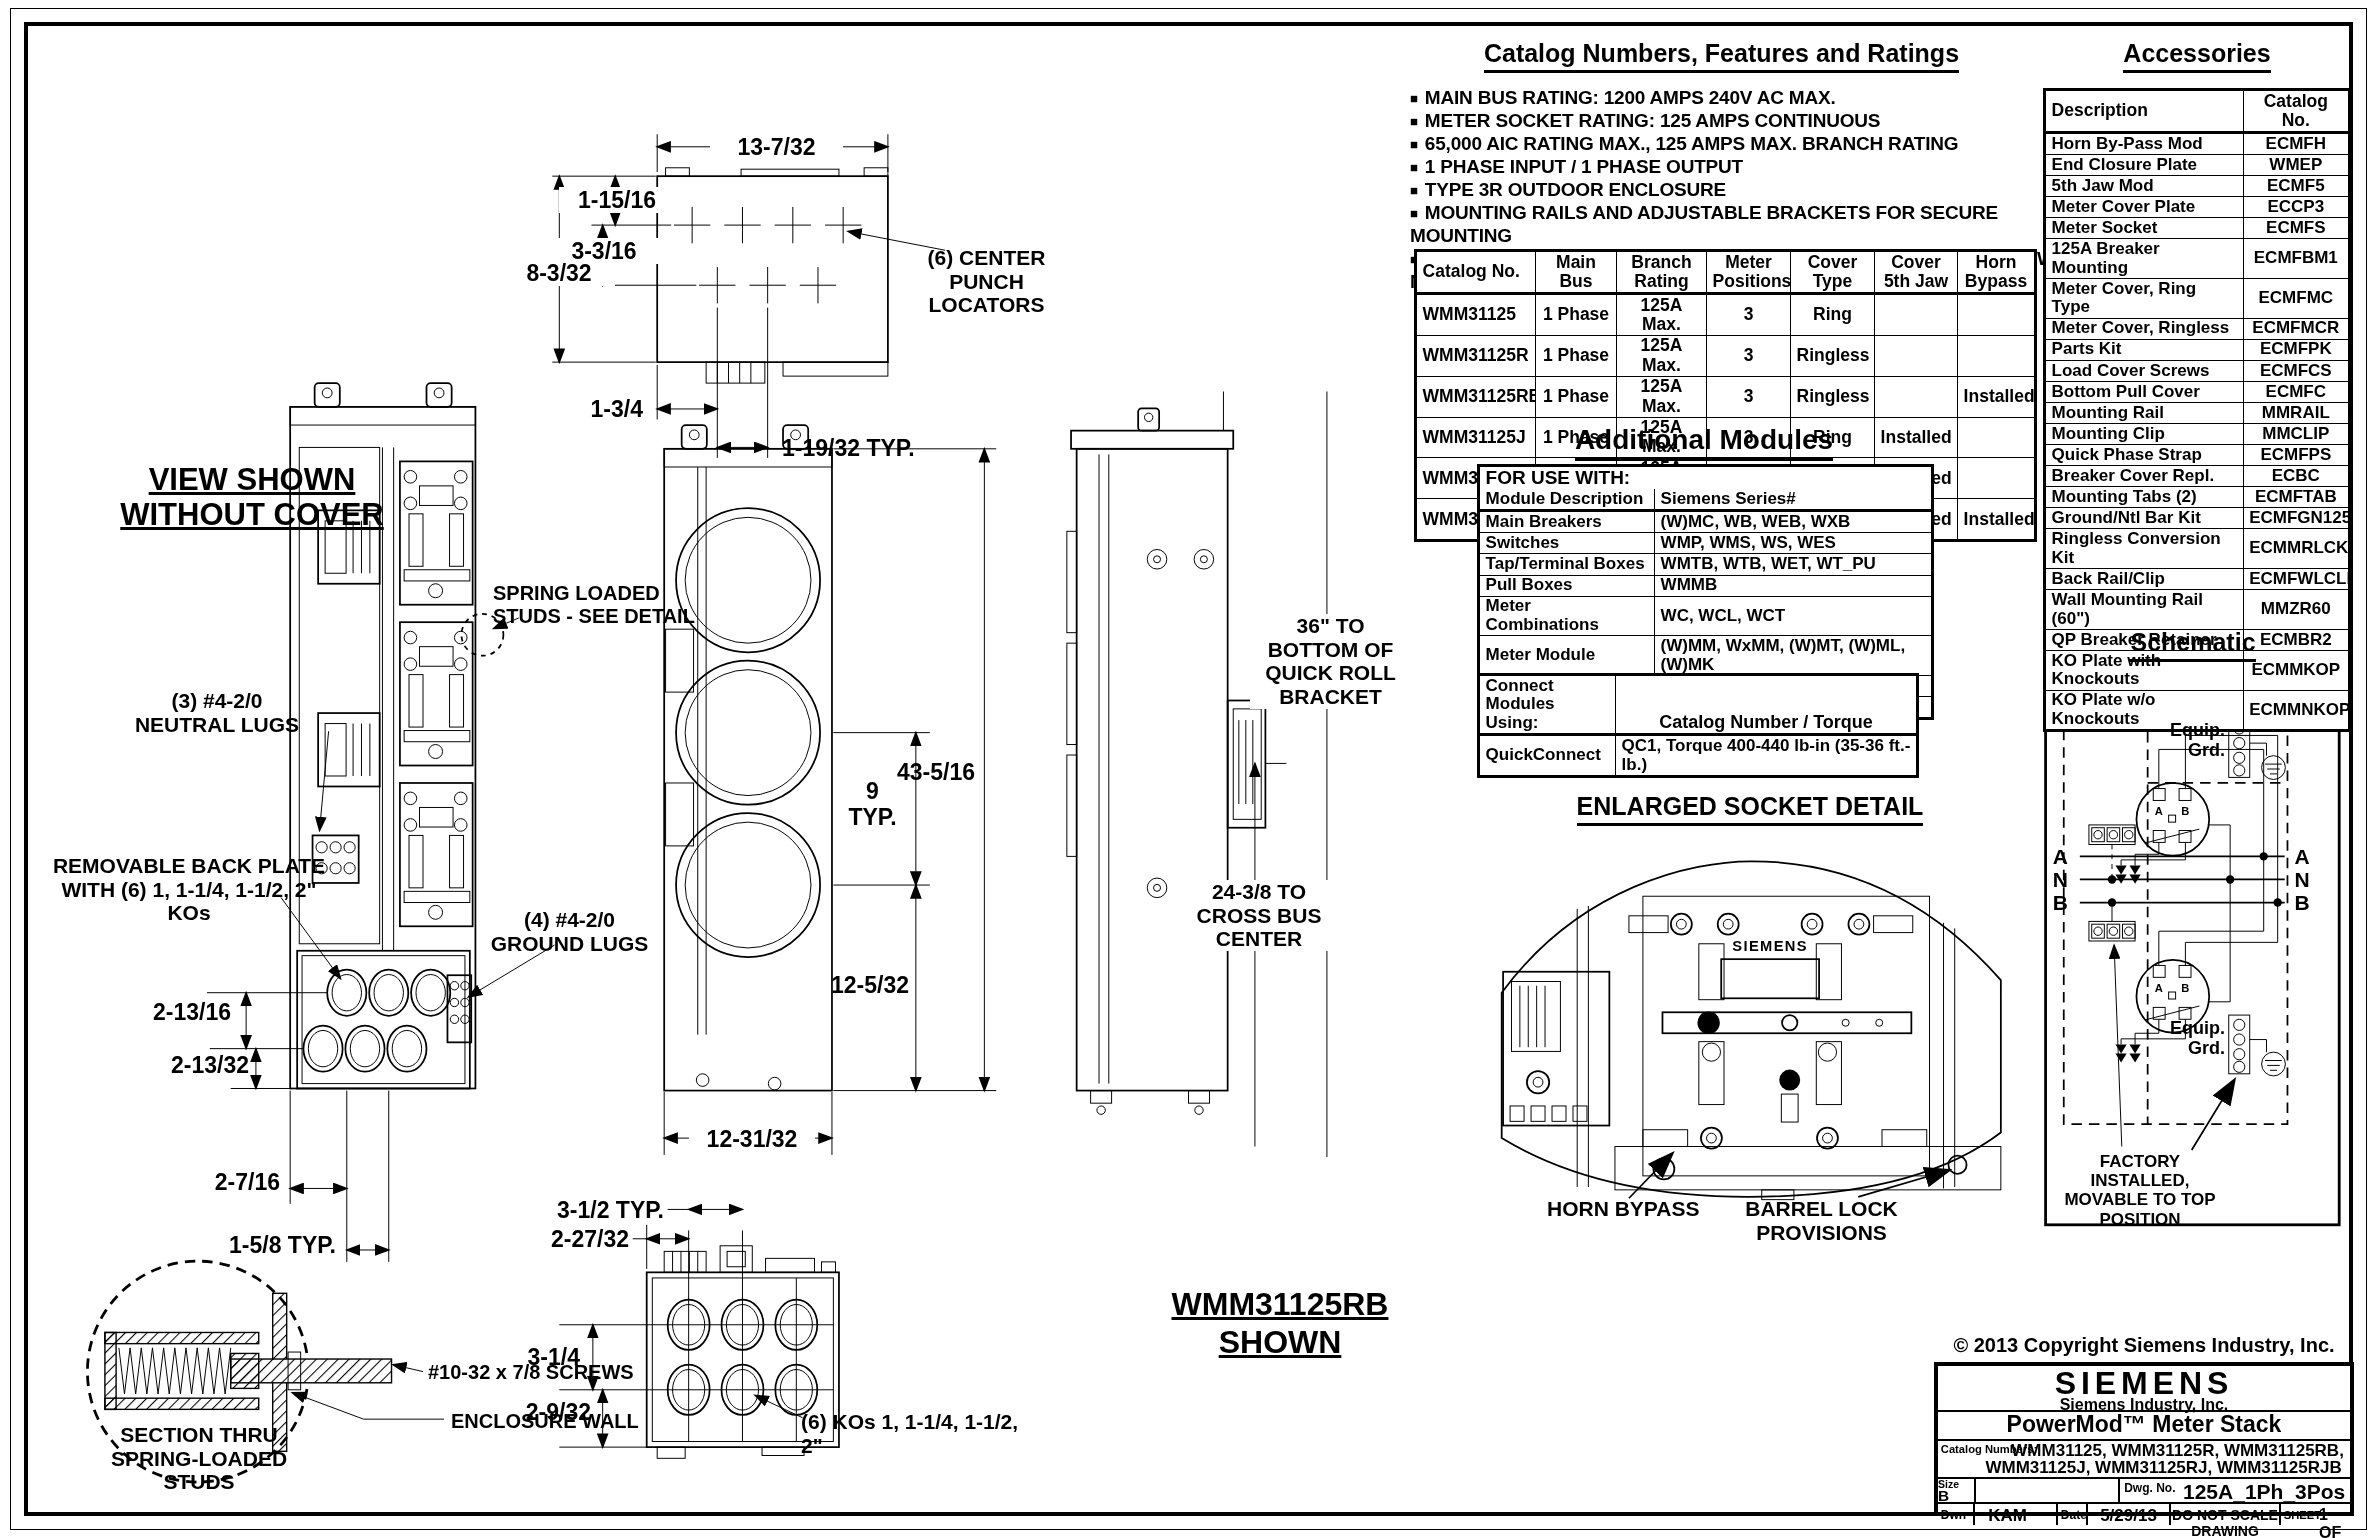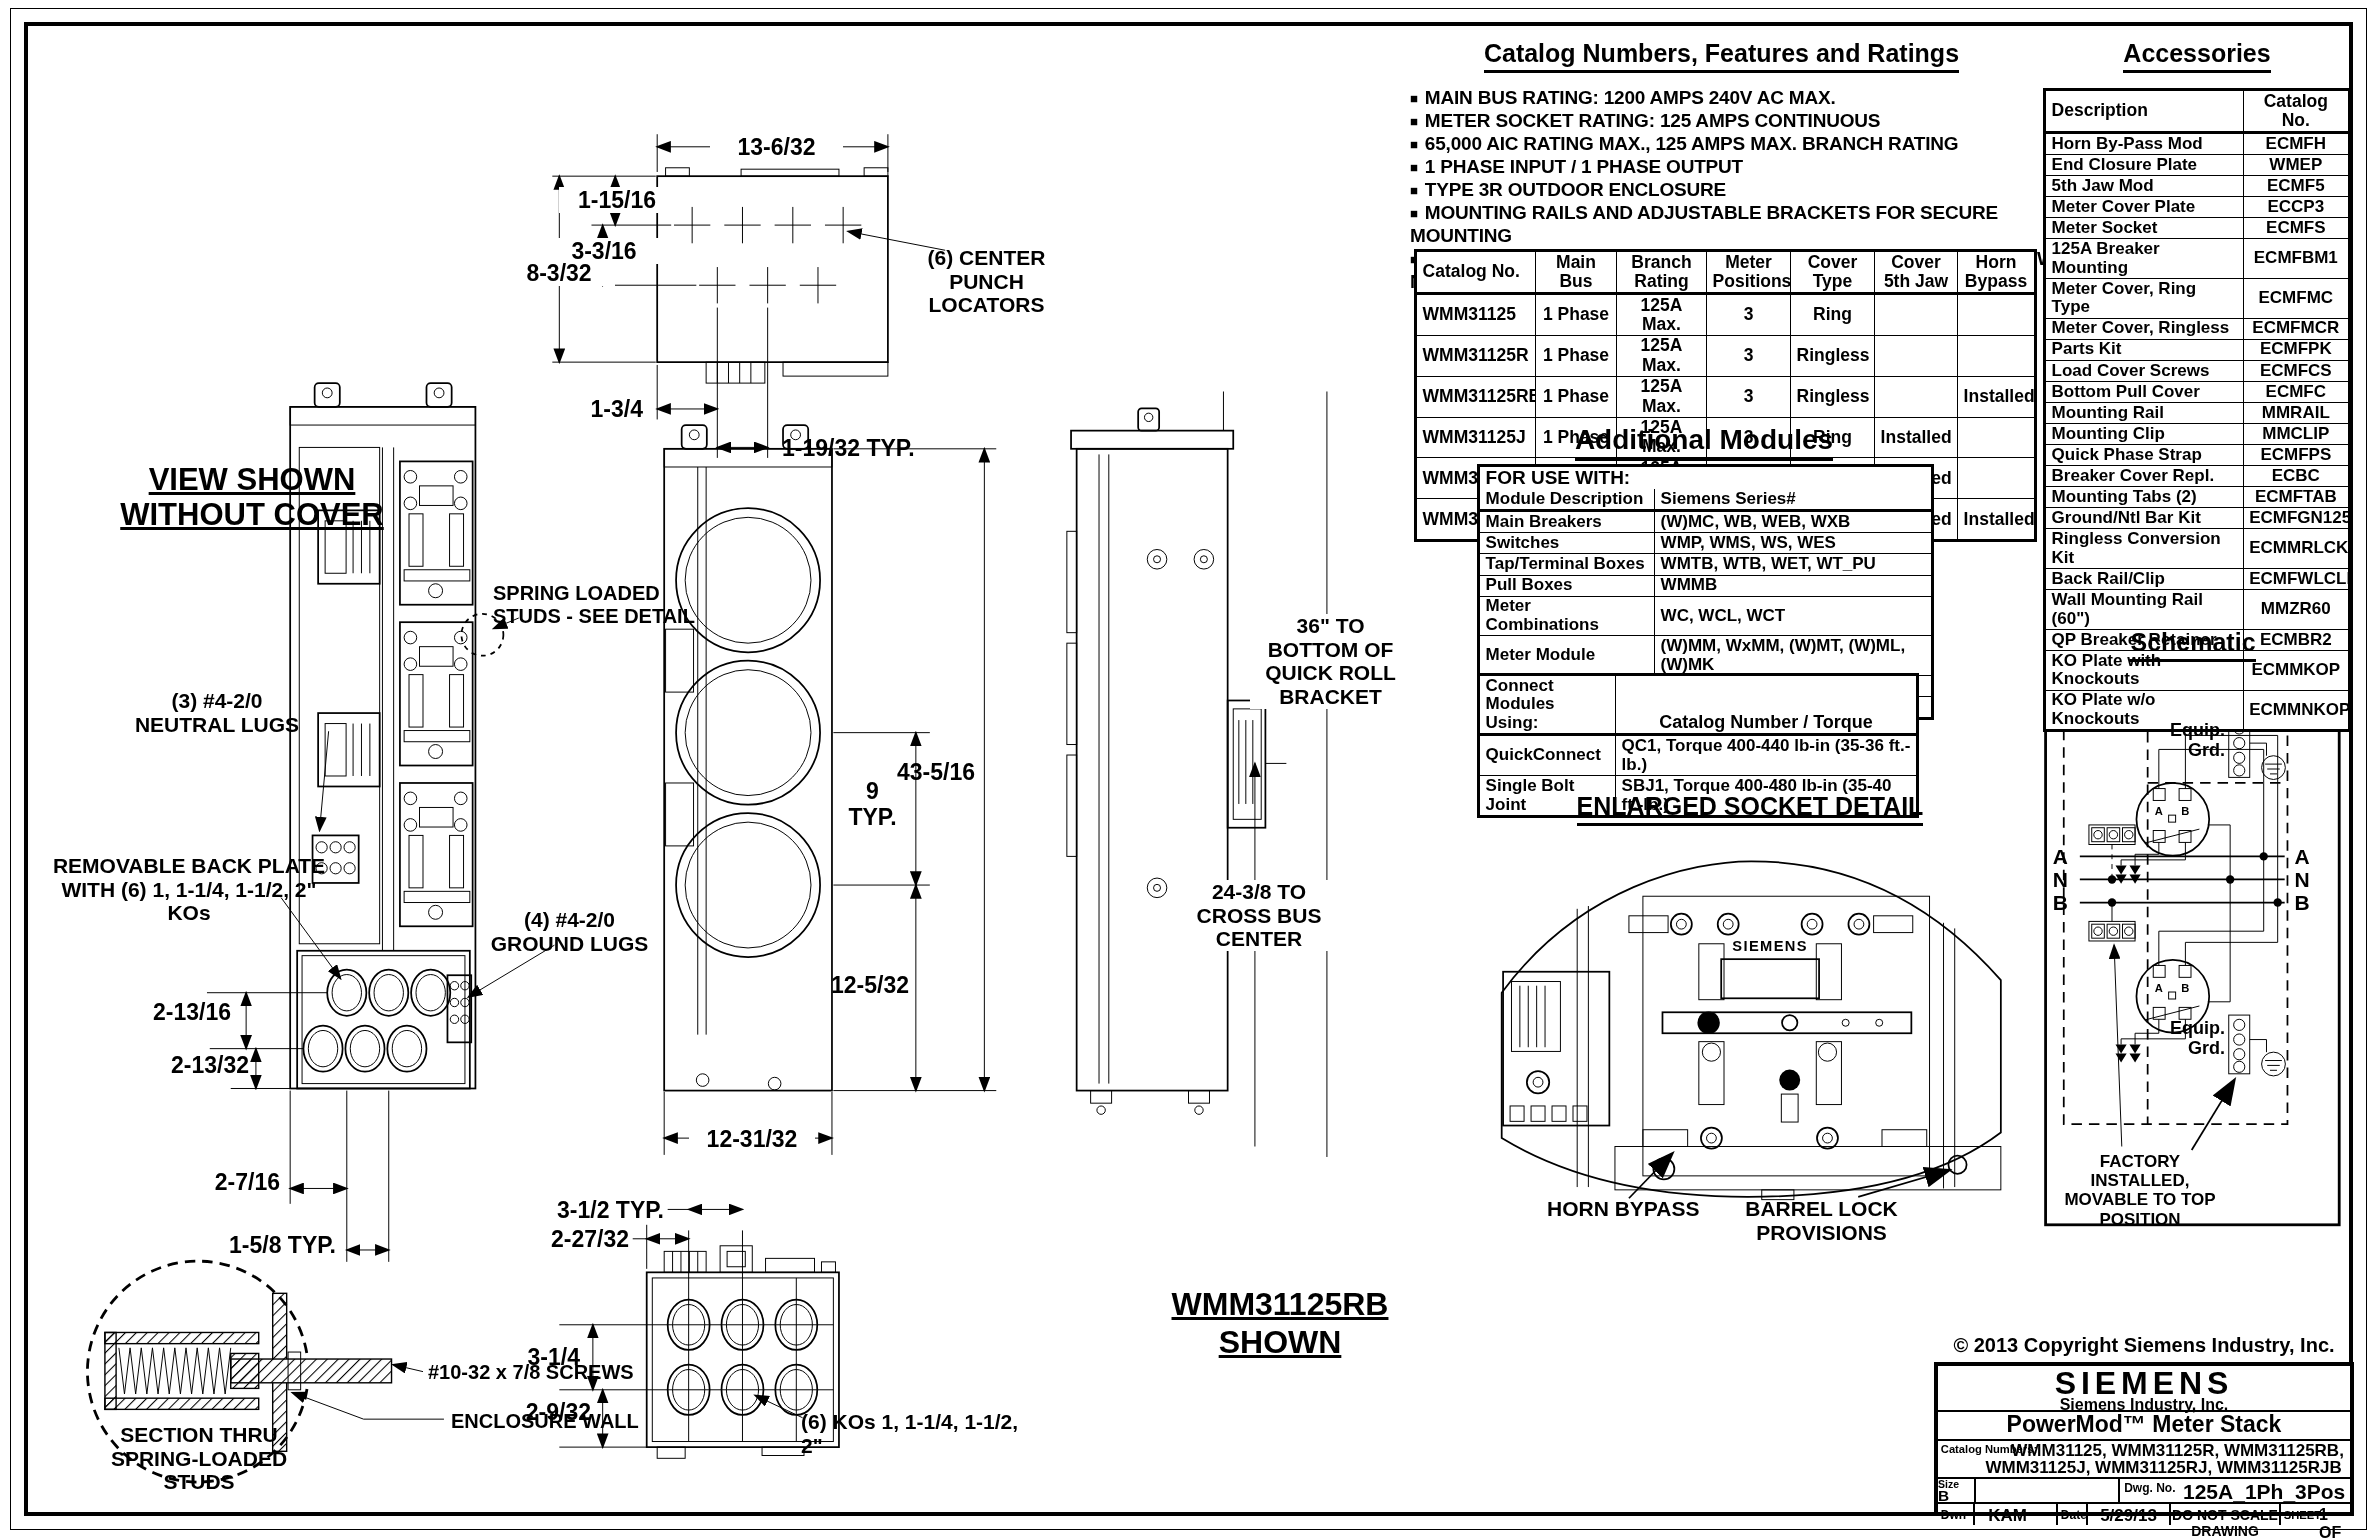--- a/index.html
+++ b/index.html
@@ -548,7 +548,7 @@
   <div class="lbl dim rgt" style="left:161px;top:1169px;width:119px;">2-7/16</div>
   <div class="lbl dim rgt" style="left:126px;top:1232px;width:210px;">1-5/8  TYP.</div>
 
-  <div class="lbl dim ctr bg" style="left:710px;top:134px;width:126px;">13-6/32</div>
+  <div class="lbl dim ctr bg" style="left:710px;top:134px;width:126px;">13-7/32</div>
   <div class="lbl dim ctr bg" style="left:559px;top:187px;width:109px;">1-15/16</div>
   <div class="lbl dim ctr bg" style="left:548px;top:238px;width:105px;">3-3/16</div>
   <div class="lbl dim ctr bg" style="left:503px;top:260px;width:105px;">8-3/32</div>

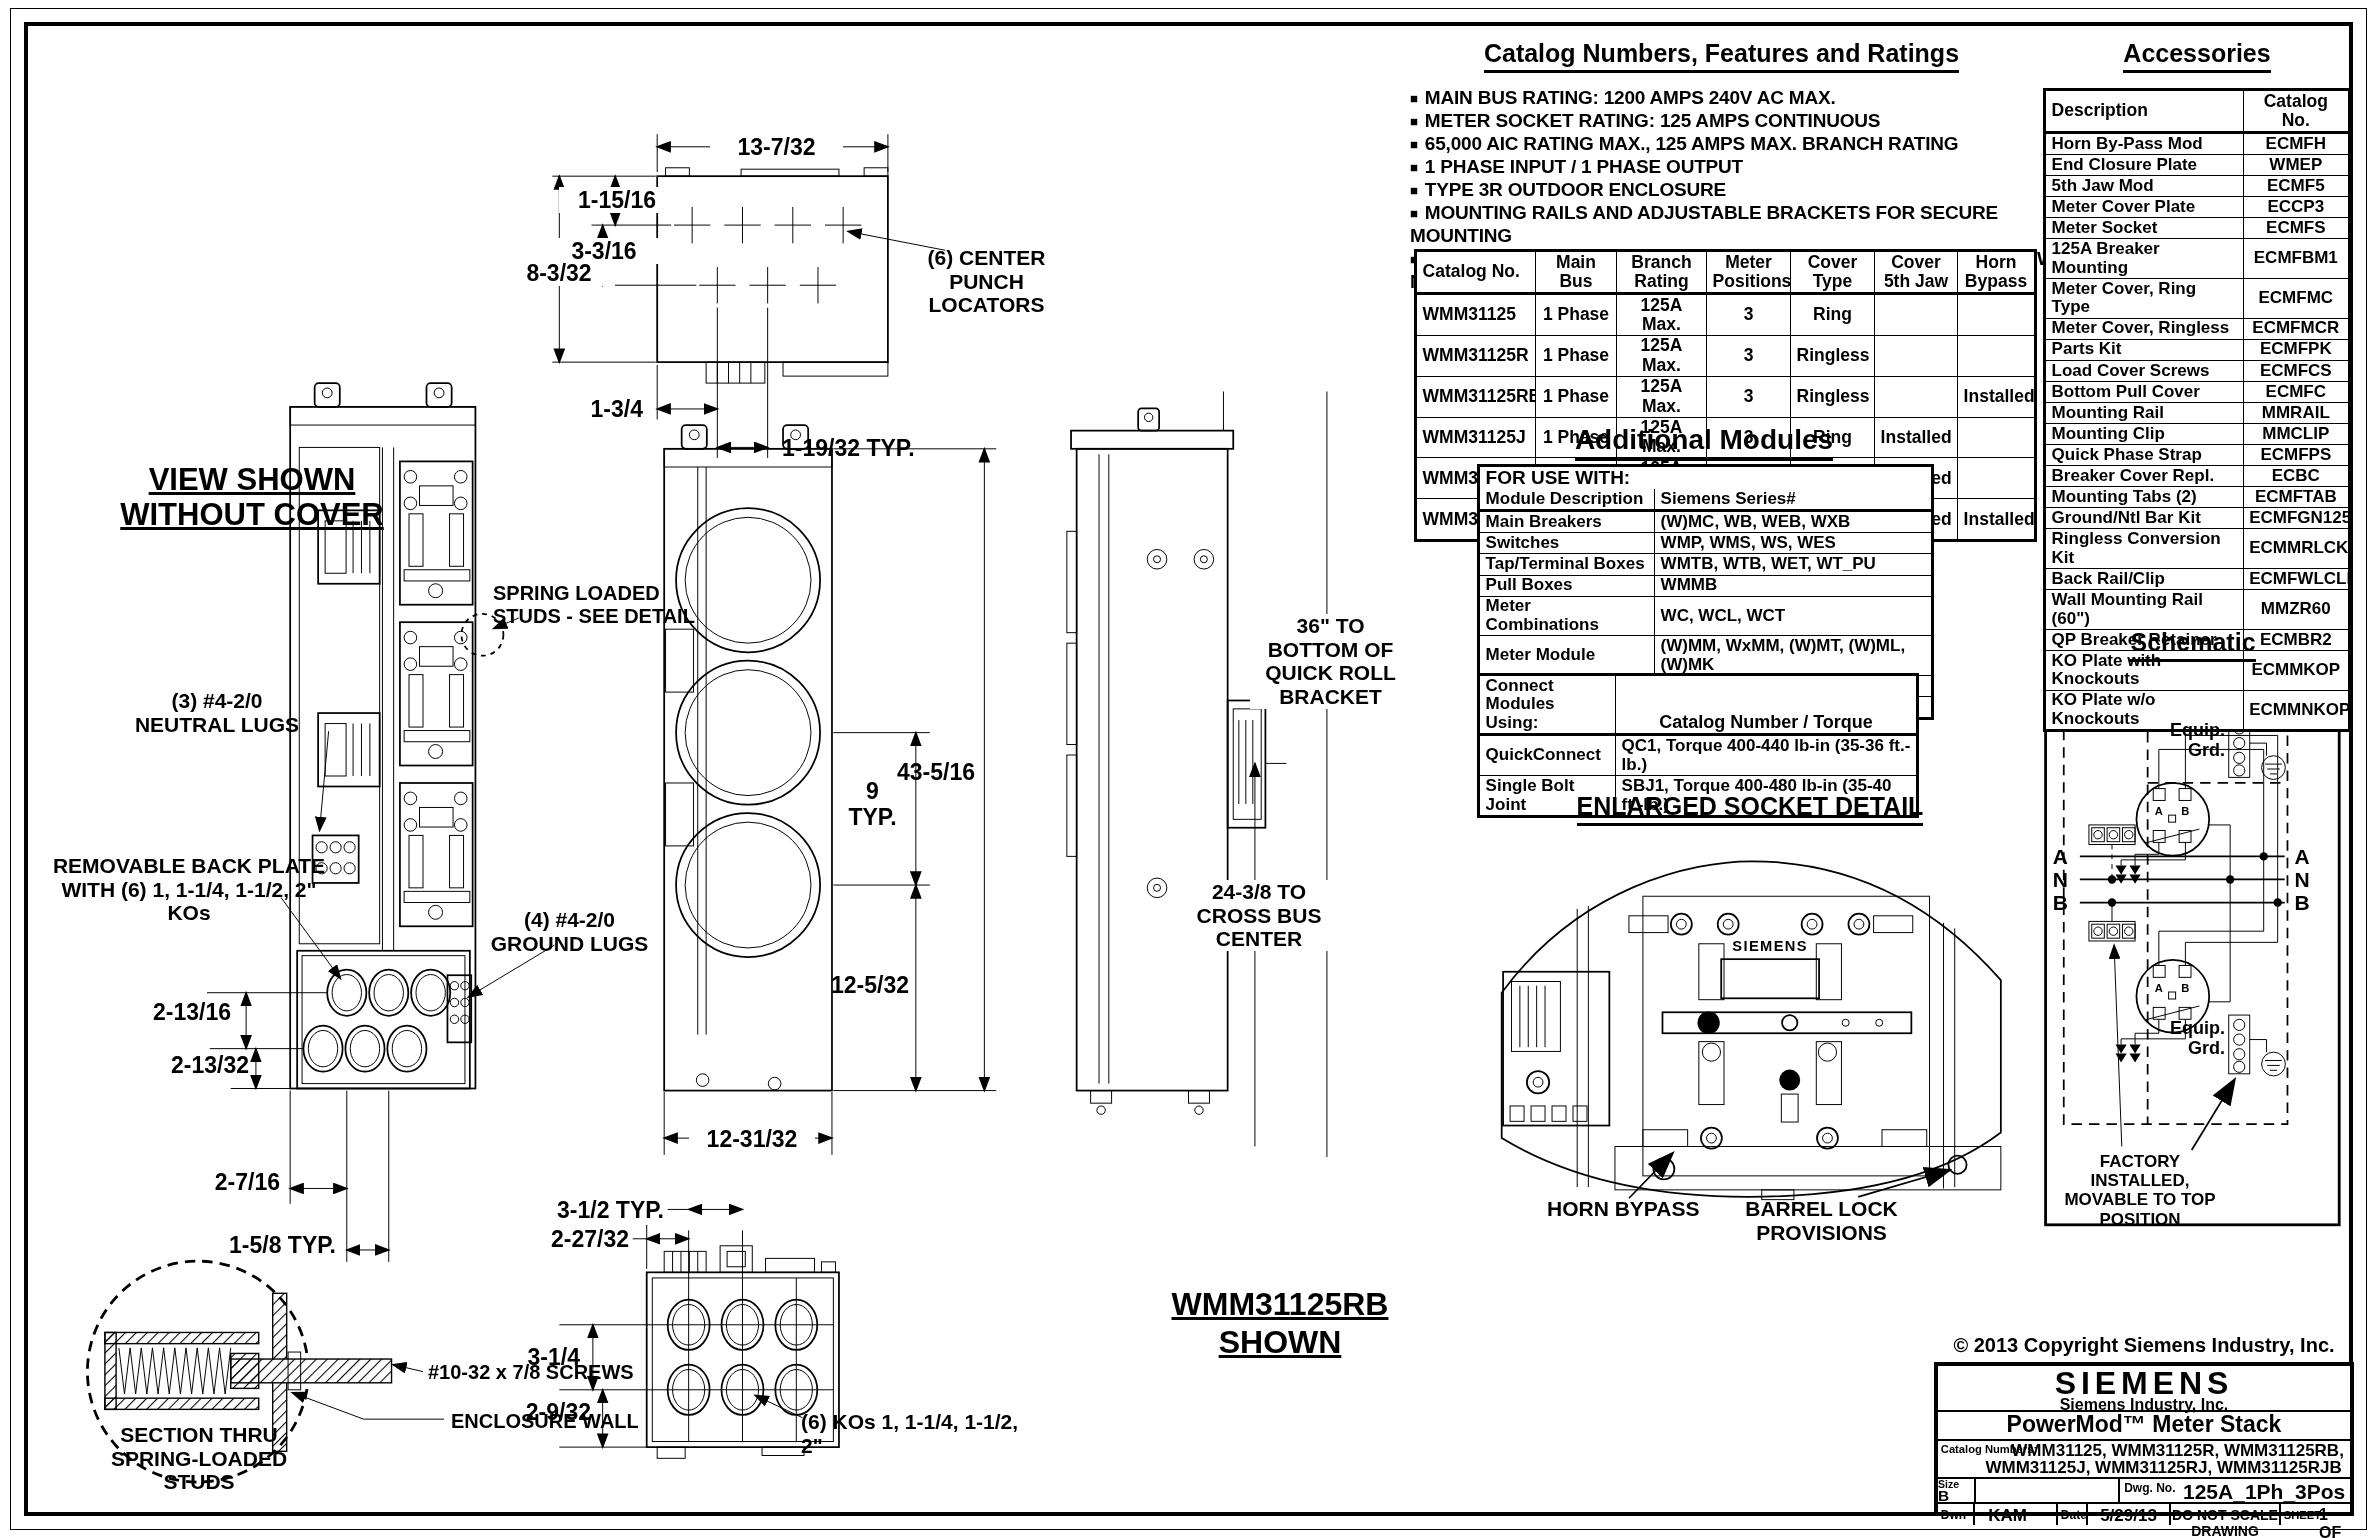--- a/index.html
+++ b/index.html
@@ -753,10 +753,6 @@
           <td style="text-align: left;">QuickConnect</td>
           <td style="text-align: left;">QC1, Torque 400-440 lb-in (35-36 ft.-lb.)</td>
         </tr>
-        <tr>
-          <td style="text-align: left;">Single Bolt Joint</td>
-          <td style="text-align: left;">SBJ1, Torque 400-480 lb-in (35-40 ft.-lb.)</td>
-        </tr>
       </tbody>
   </table>
 

